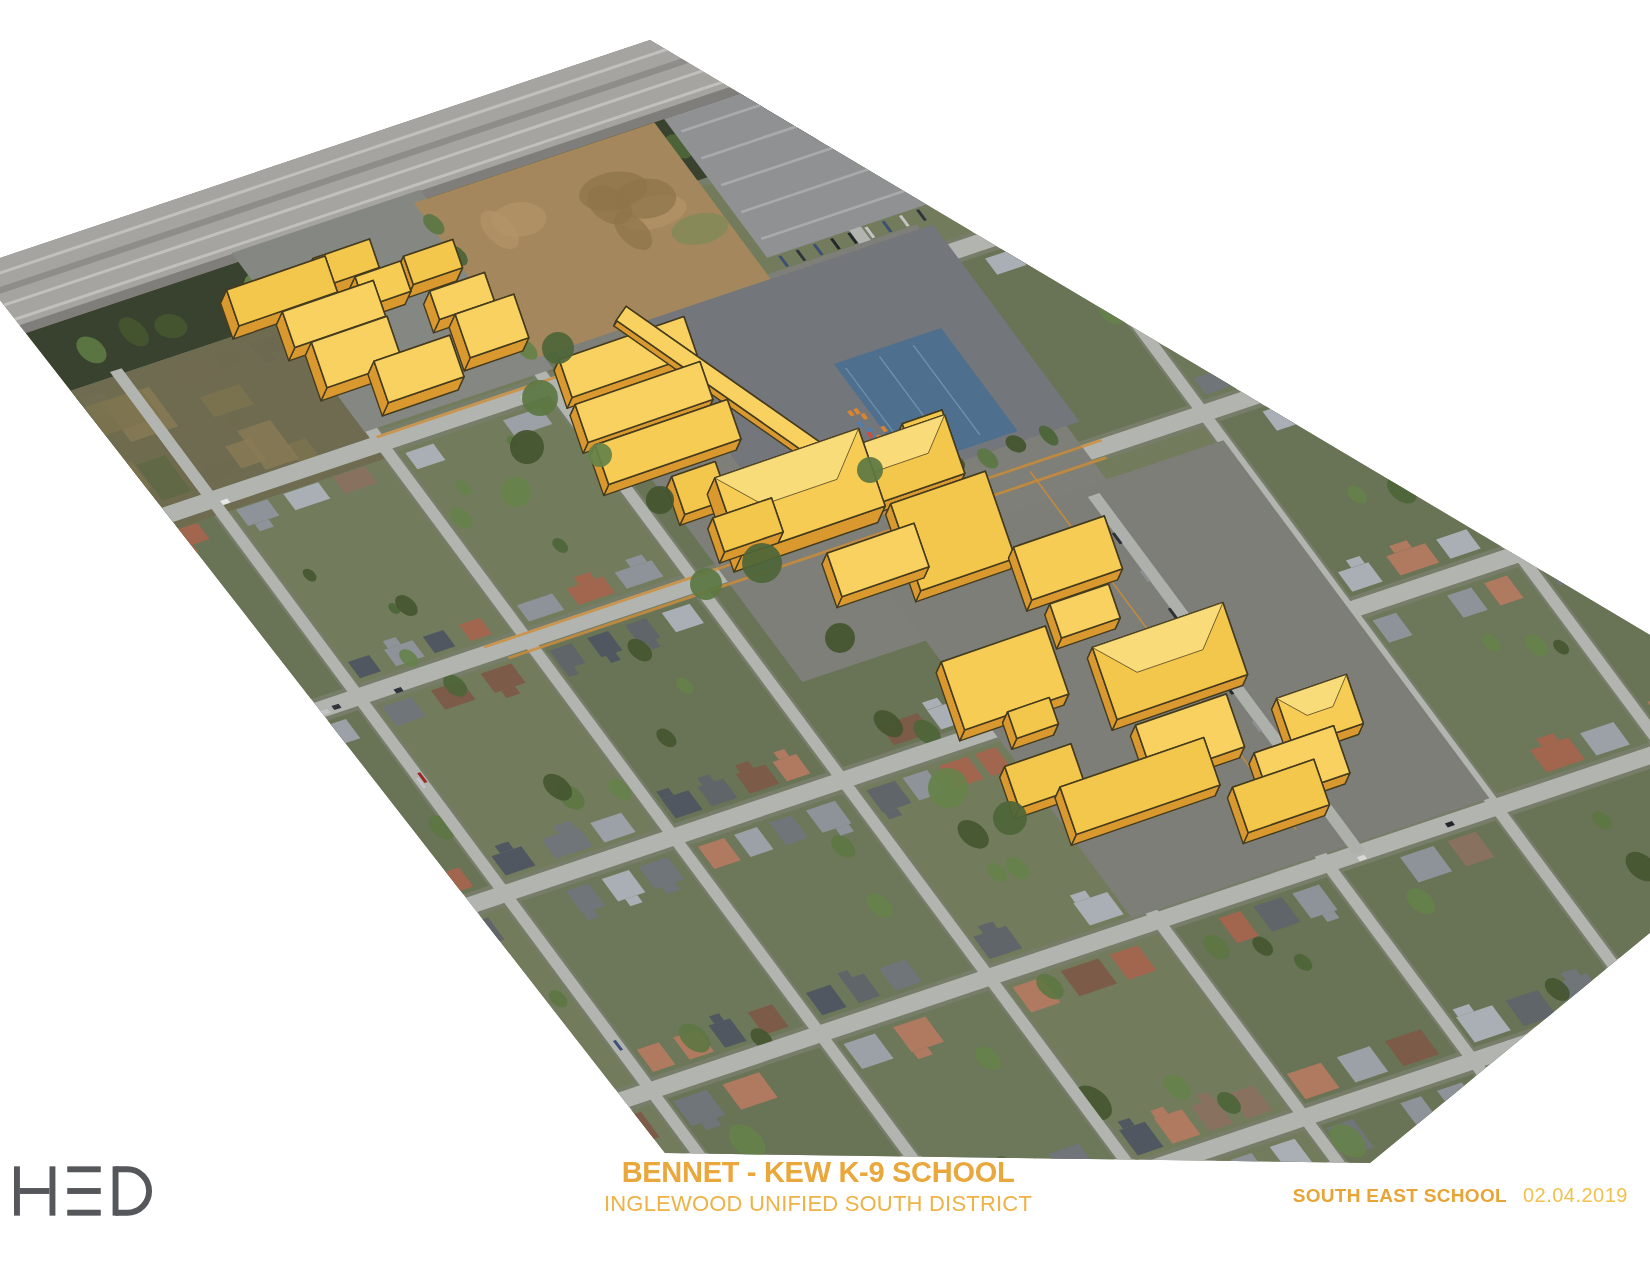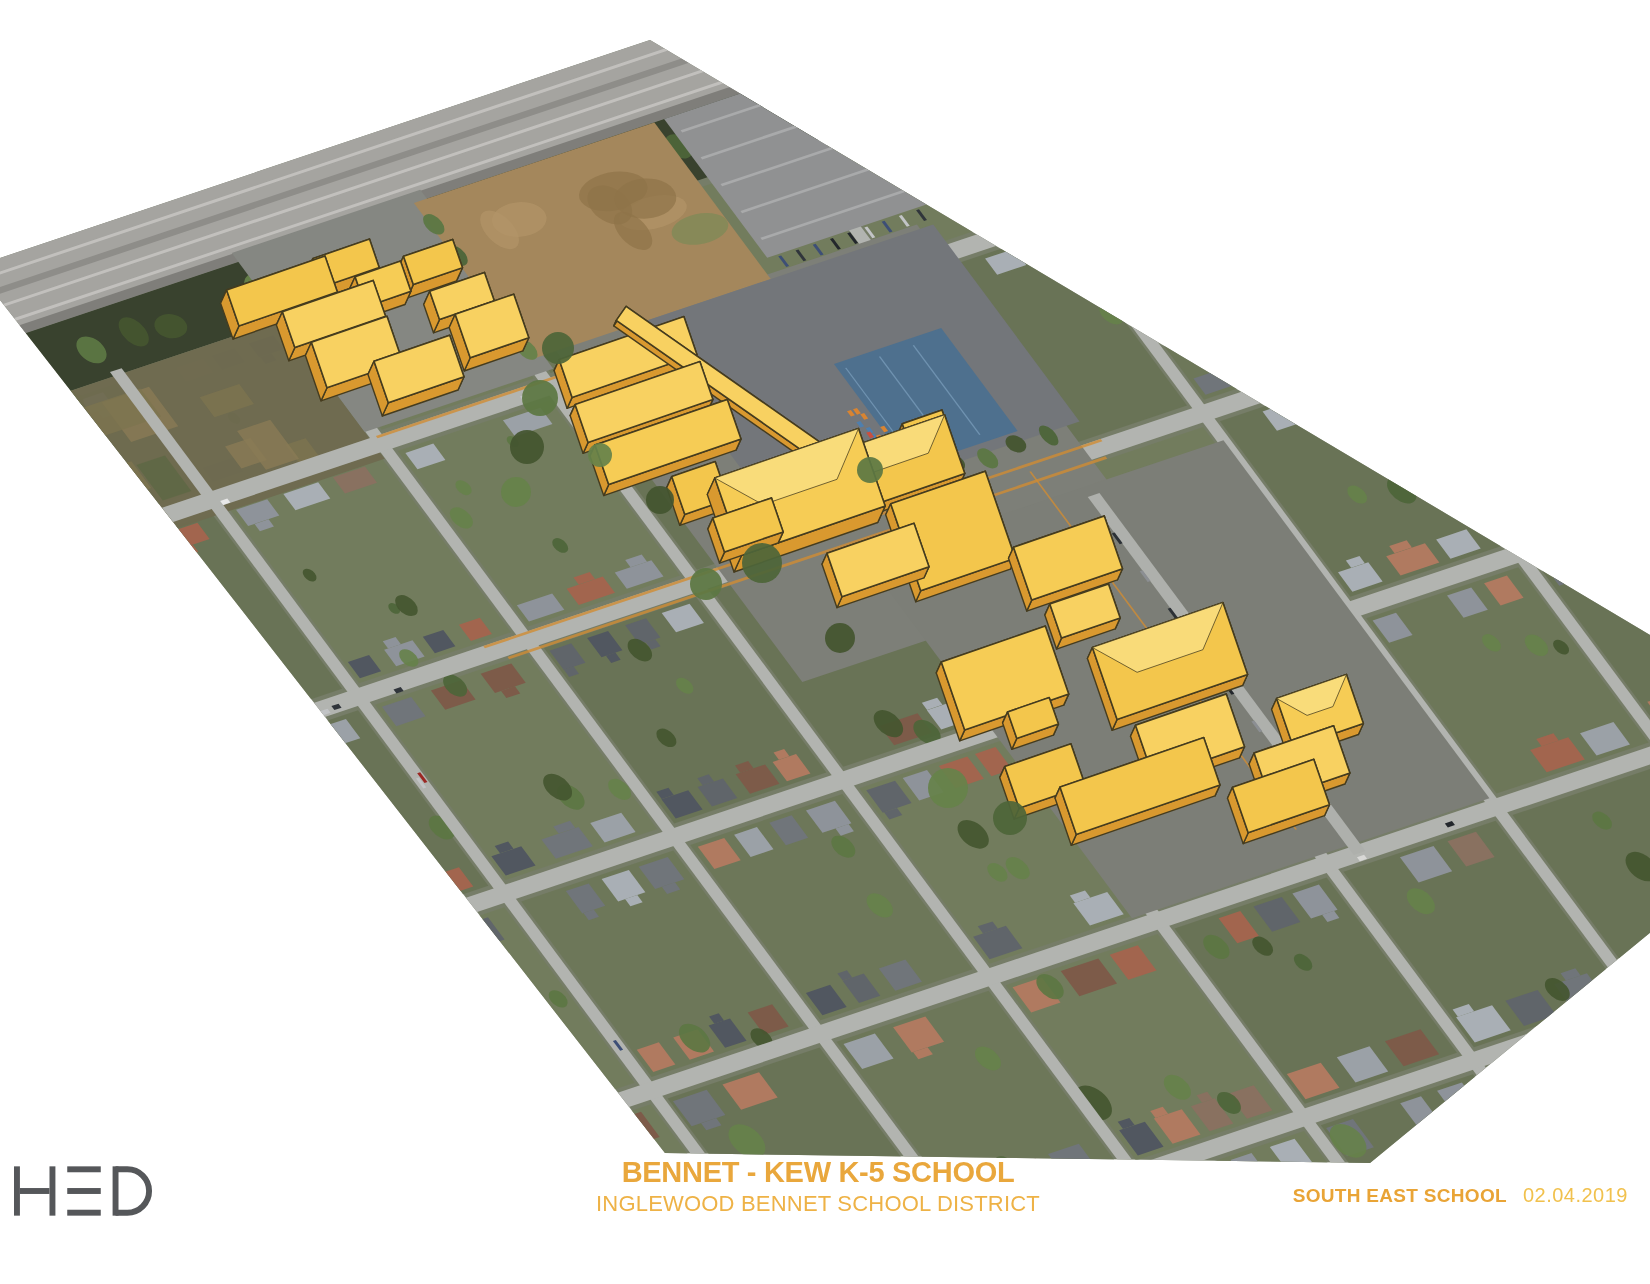--- a/index.html
+++ b/index.html
@@ -1114,7 +1114,7 @@
   </div>
 
   <div class="title-wrap">
-    <div class="proj-title" style="color: rgb(233, 167, 60);">BENNET - KEW K-5 SCHOOL</div>
+    <div class="proj-title" style="color: rgb(233, 167, 60);">BENNET - KEW K-9 SCHOOL</div>
     <div class="proj-sub" style="color: rgb(238, 178, 70);">INGLEWOOD BENNET SCHOOL DISTRICT</div>
   </div>
 

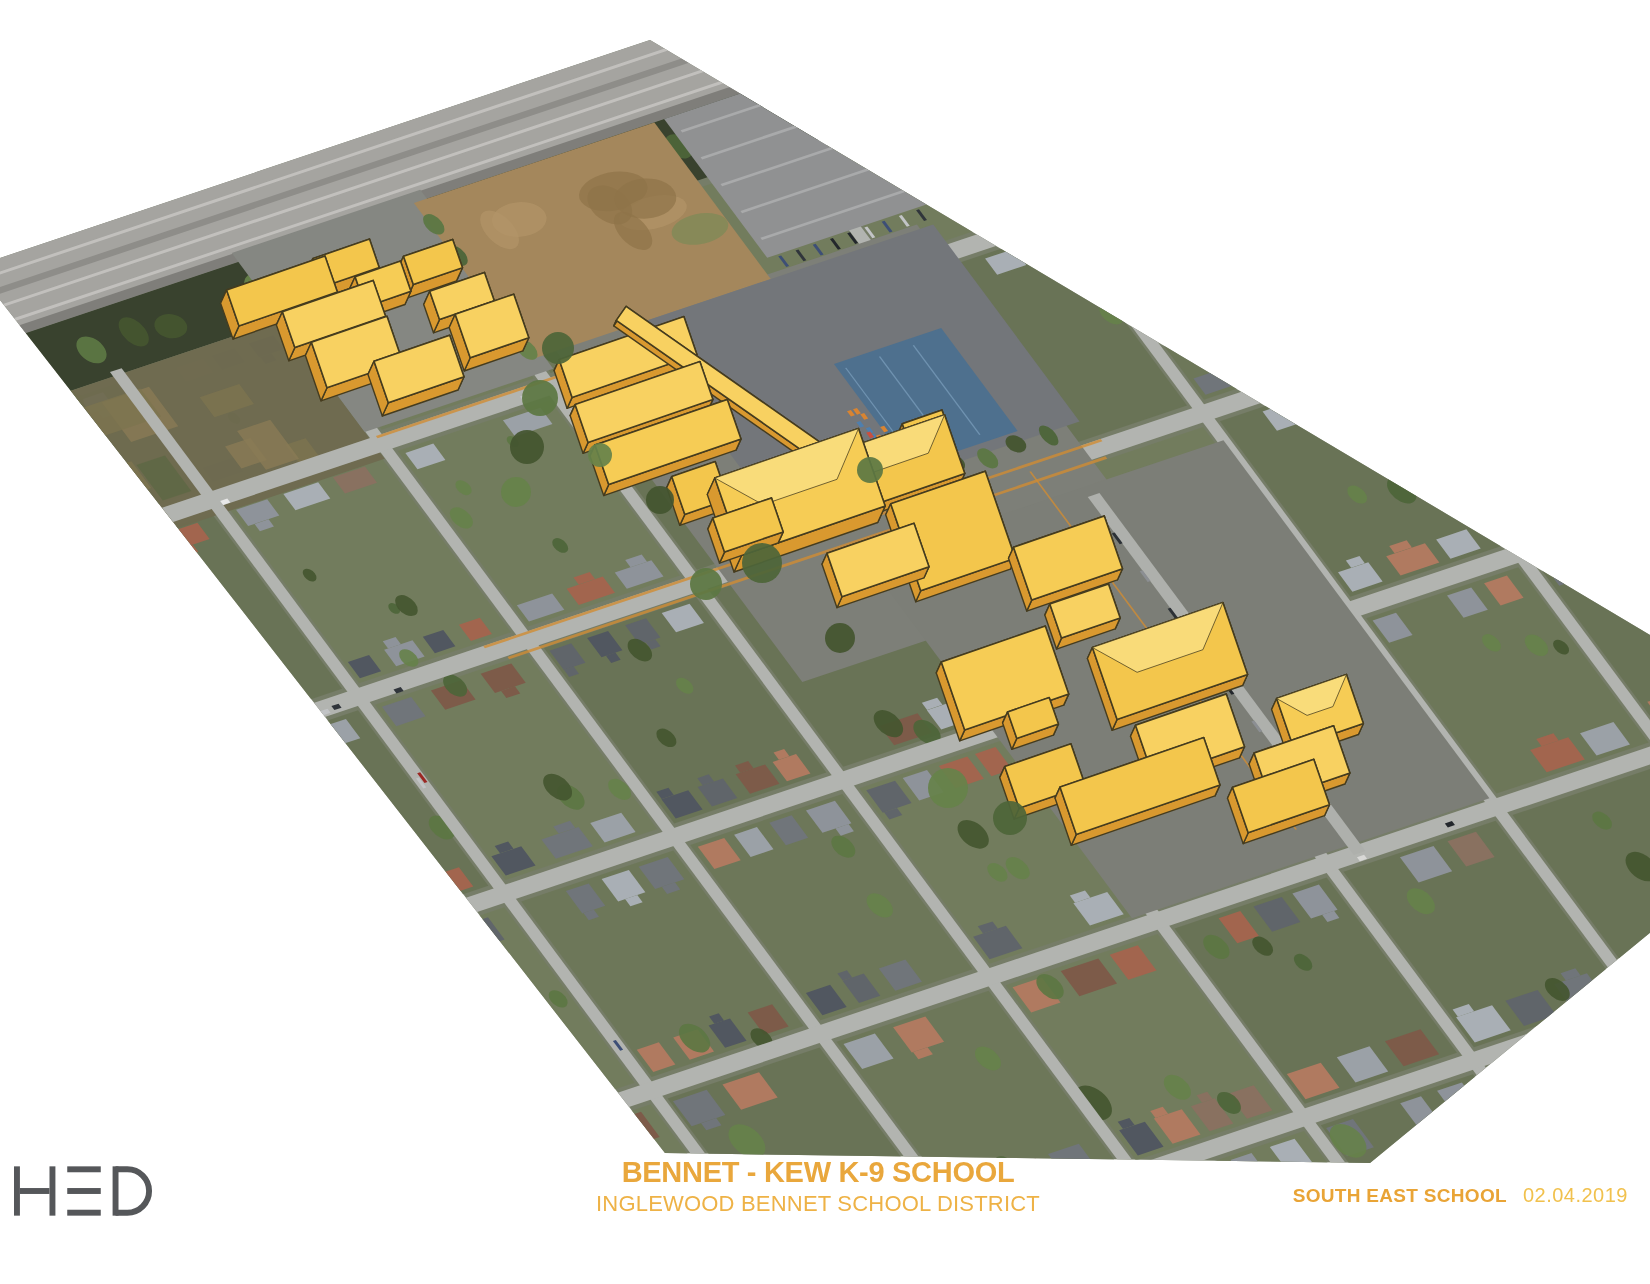--- a/index.html
+++ b/index.html
@@ -1115,7 +1115,7 @@
 
   <div class="title-wrap">
     <div class="proj-title" style="color: rgb(233, 167, 60);">BENNET - KEW K-9 SCHOOL</div>
-    <div class="proj-sub" style="color: rgb(238, 178, 70);">INGLEWOOD BENNET SCHOOL DISTRICT</div>
+    <div class="proj-sub" style="color: rgb(238, 178, 70);">INGLEWOOD UNIFIED SOUTH DISTRICT</div>
   </div>
 
   <div class="view-wrap">

